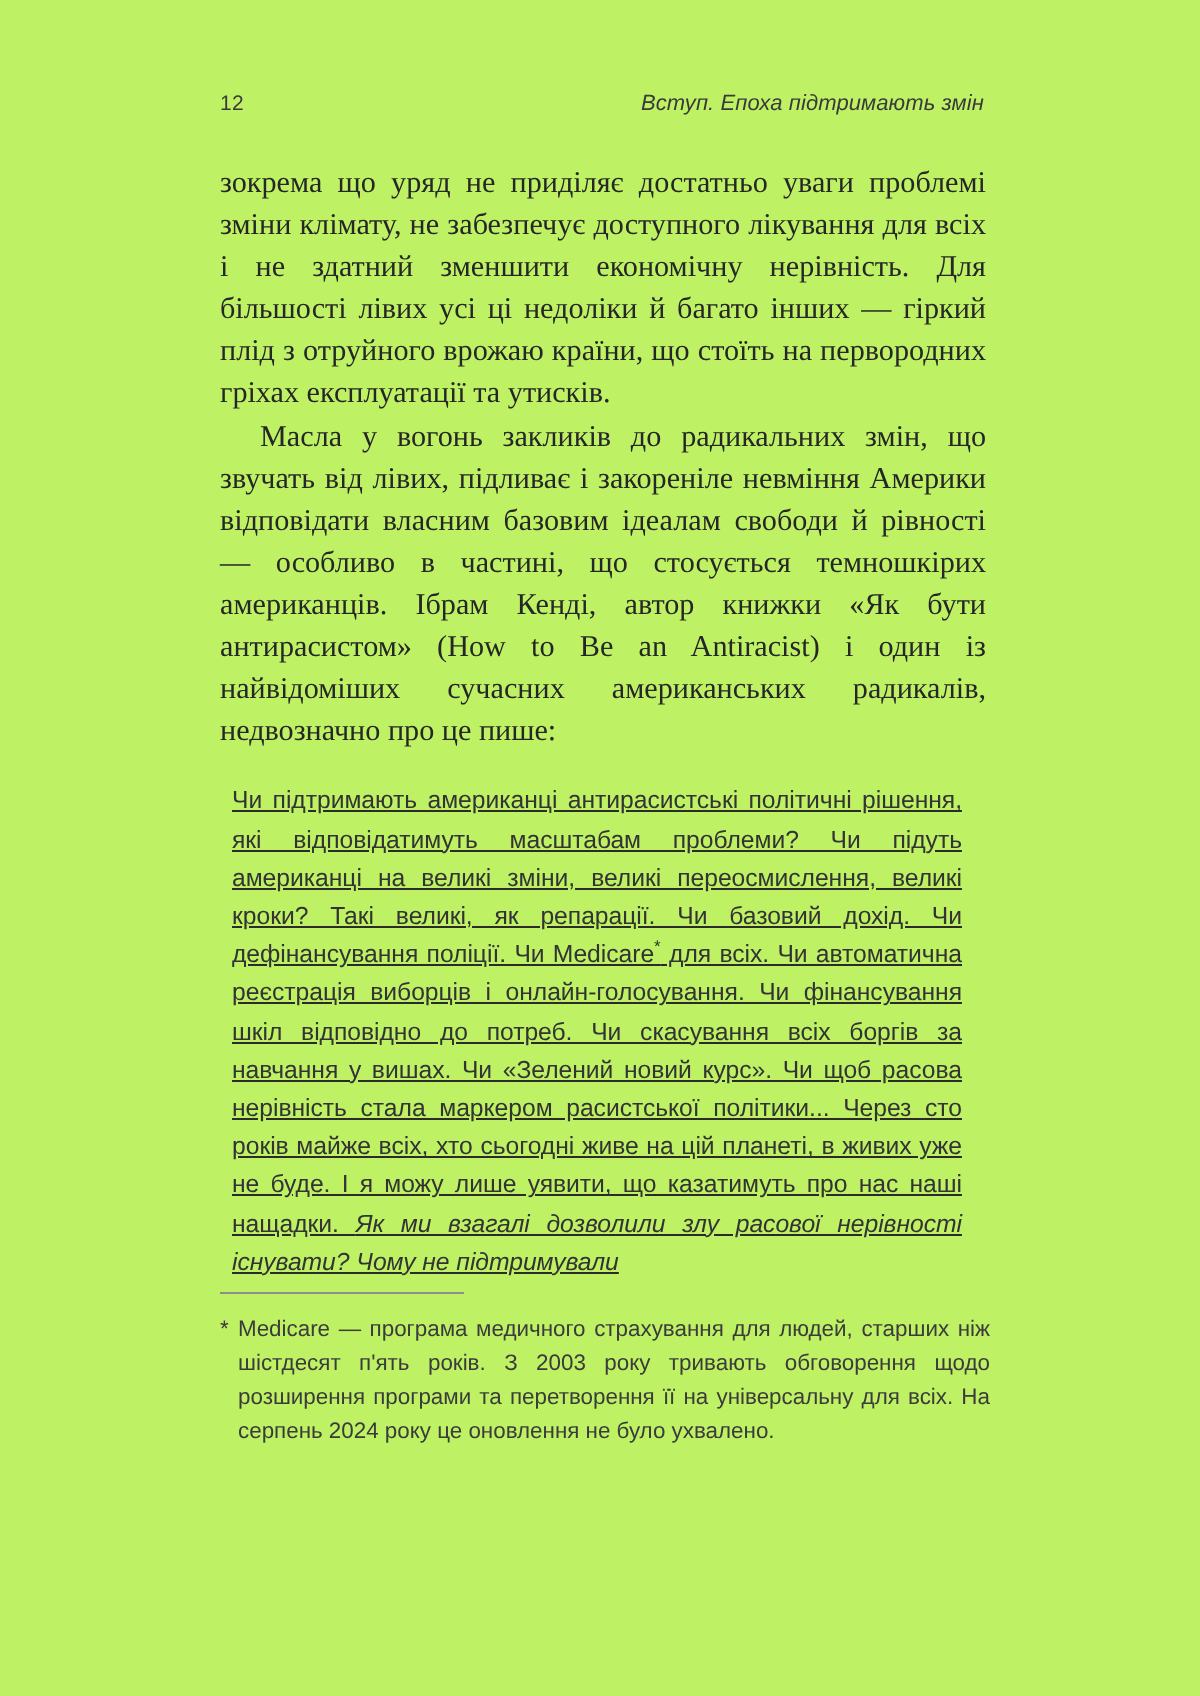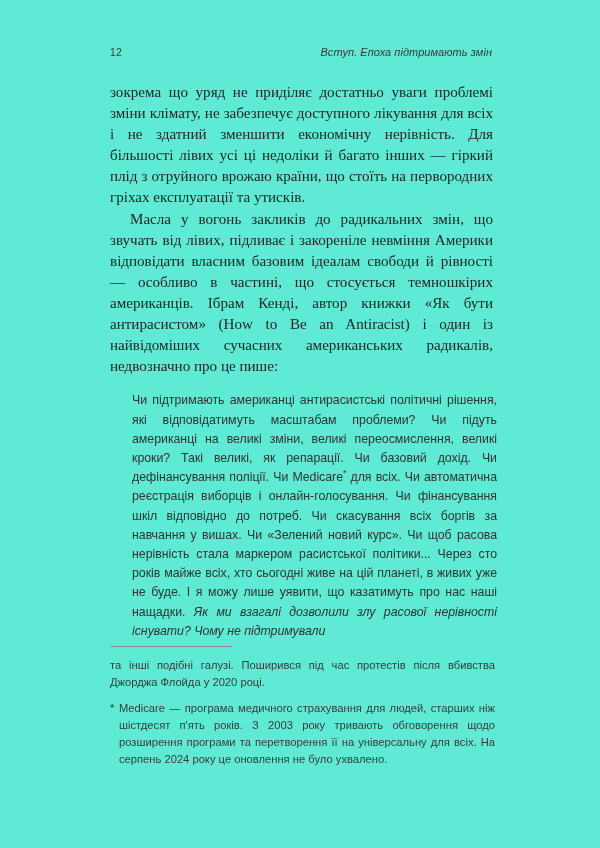--- a/index.html
+++ b/index.html
@@ -21,7 +21,7 @@
   .page {
     position: absolute;
     inset: 0;
-    background: #5eead4;
+    background: #bef264;
   }
 
   

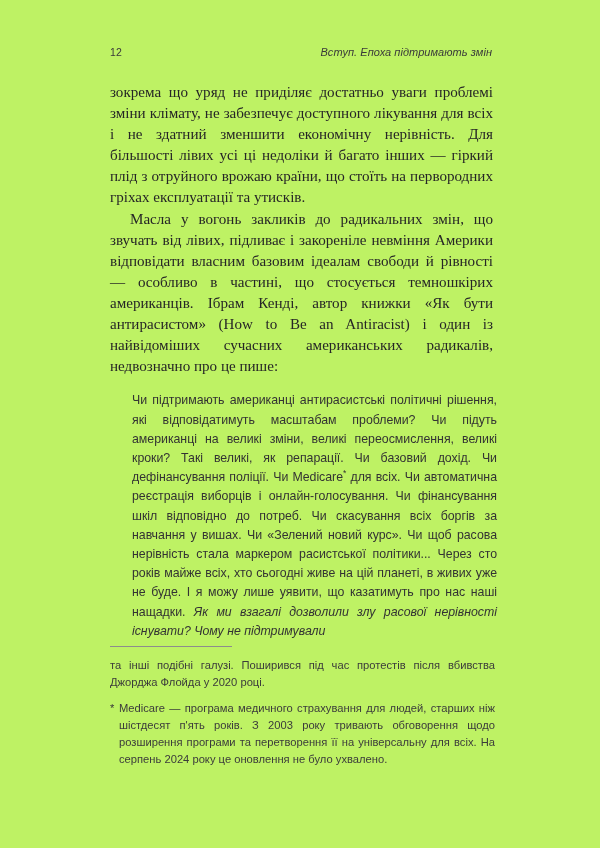--- a/index.html
+++ b/index.html
@@ -74,8 +74,9 @@
 
   
   .quote {
-    margin: 14px 0 0 22px;
+    margin: 14px 0 0 6px;
     width: 365px;
+    text-decoration: underline;
   }
   .quote p {
     margin: 0;

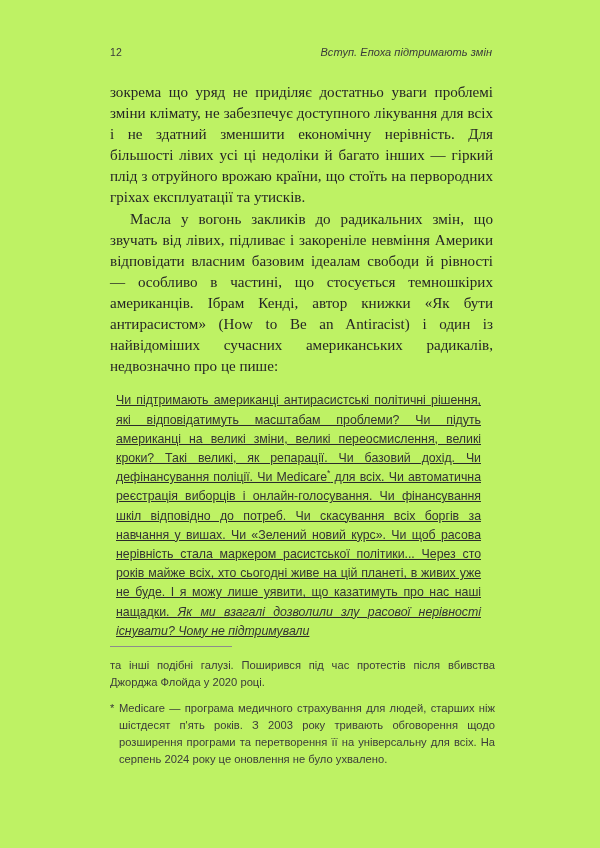--- a/index.html
+++ b/index.html
@@ -158,7 +158,6 @@
 
   <div class="footnotes">
     <hr class="fn-rule">
-    <p class="fn-block">та інші подібні галузі. Поширився під час протестів після вбивства Джорджа Флойда у 2020 році.</p>
     <div class="fn-item">
       <span class="marker">*</span>
       <p class="fn-block">Medicare — програма медичного страхування для людей, старших ніж шістдесят п'ять років. З 2003 року тривають обговорення щодо розширення програми та перетворення її на універсальну для всіх. На серпень 2024 року це оновлення не було ухвалено.</p>

